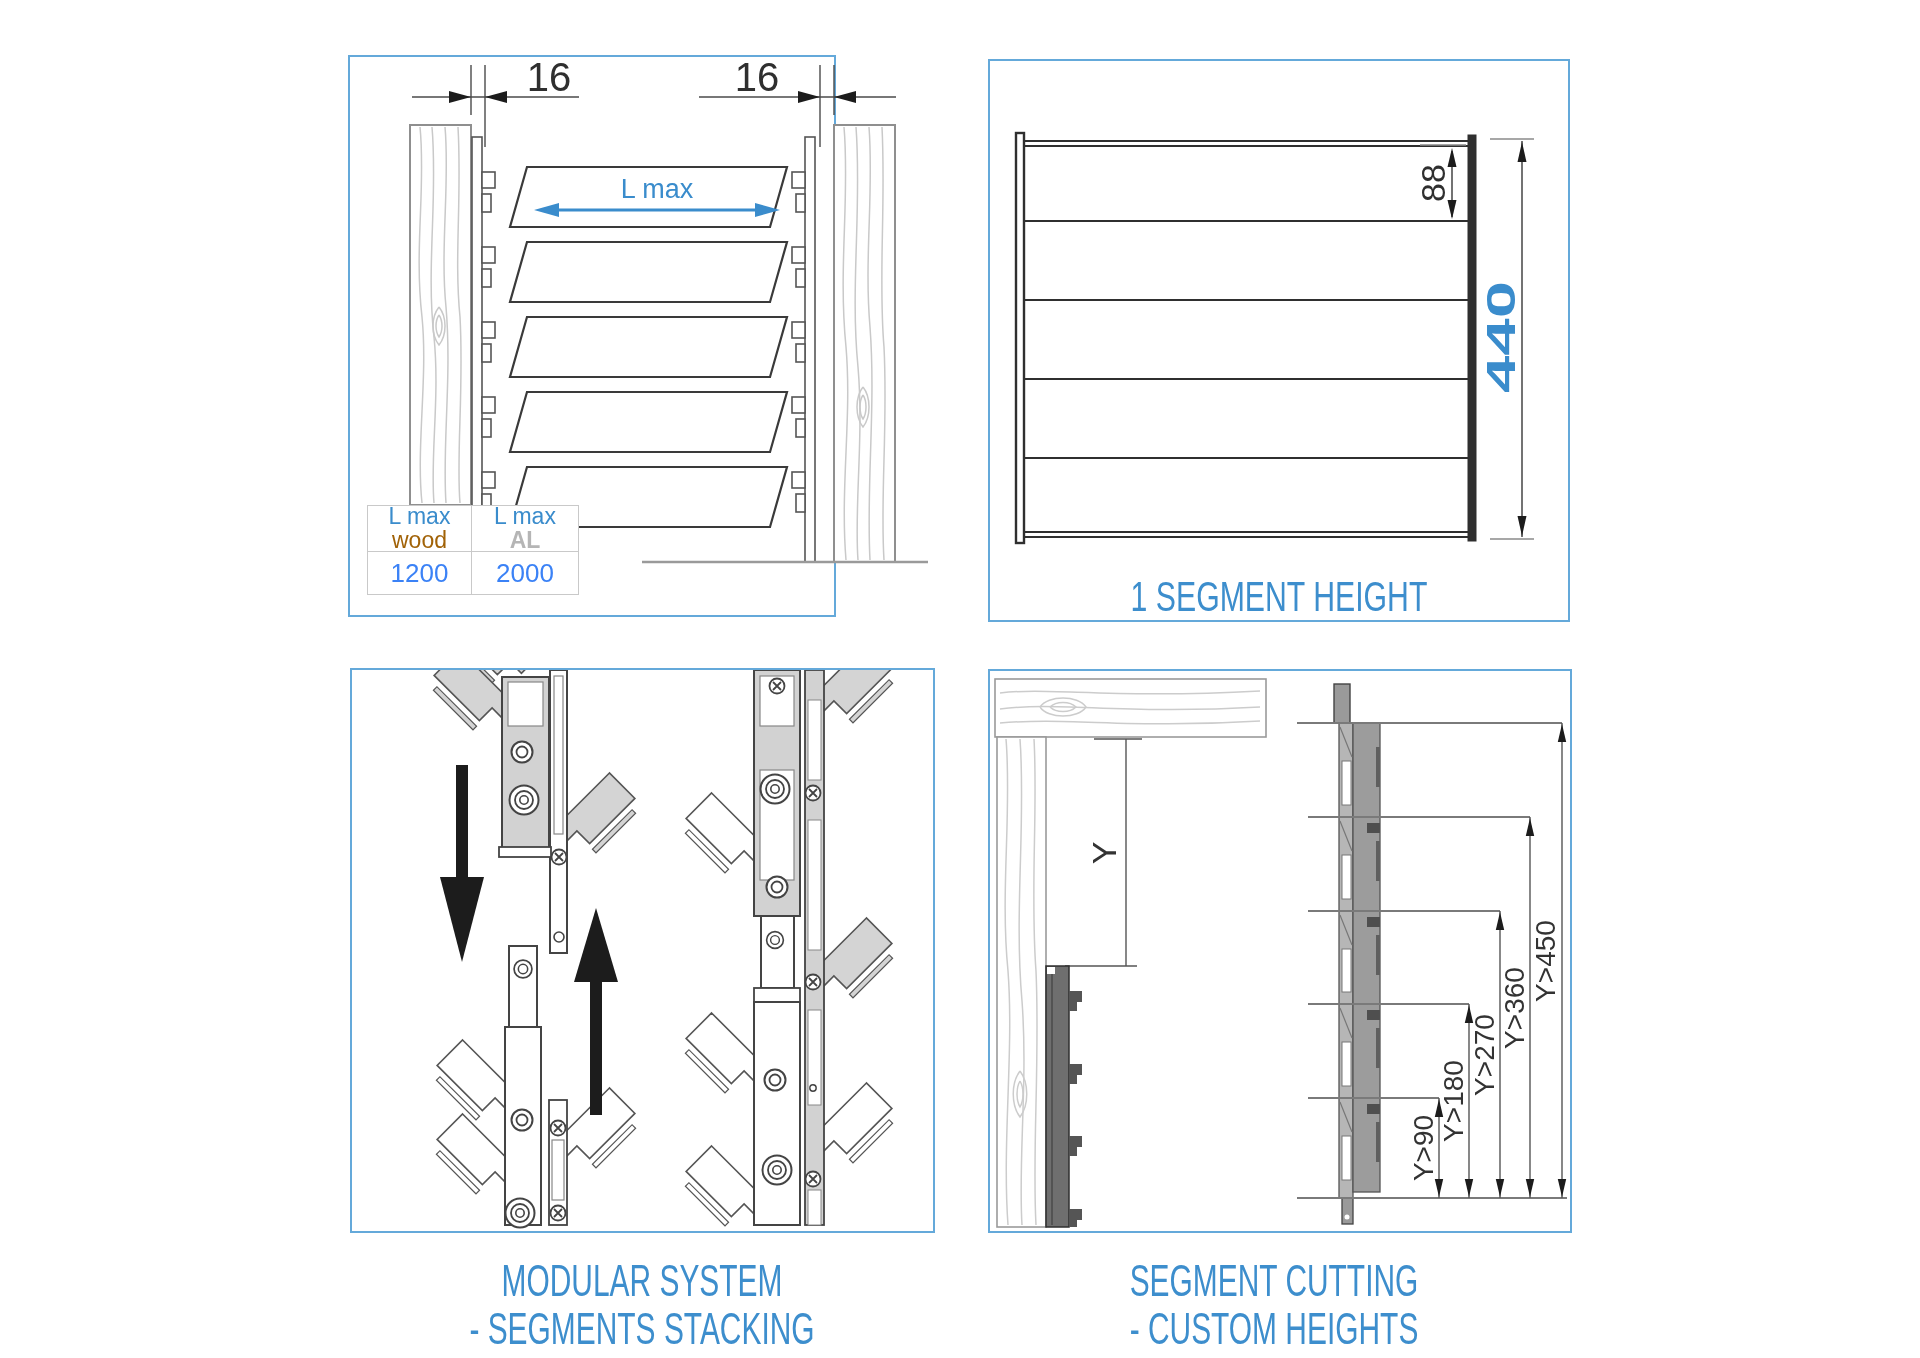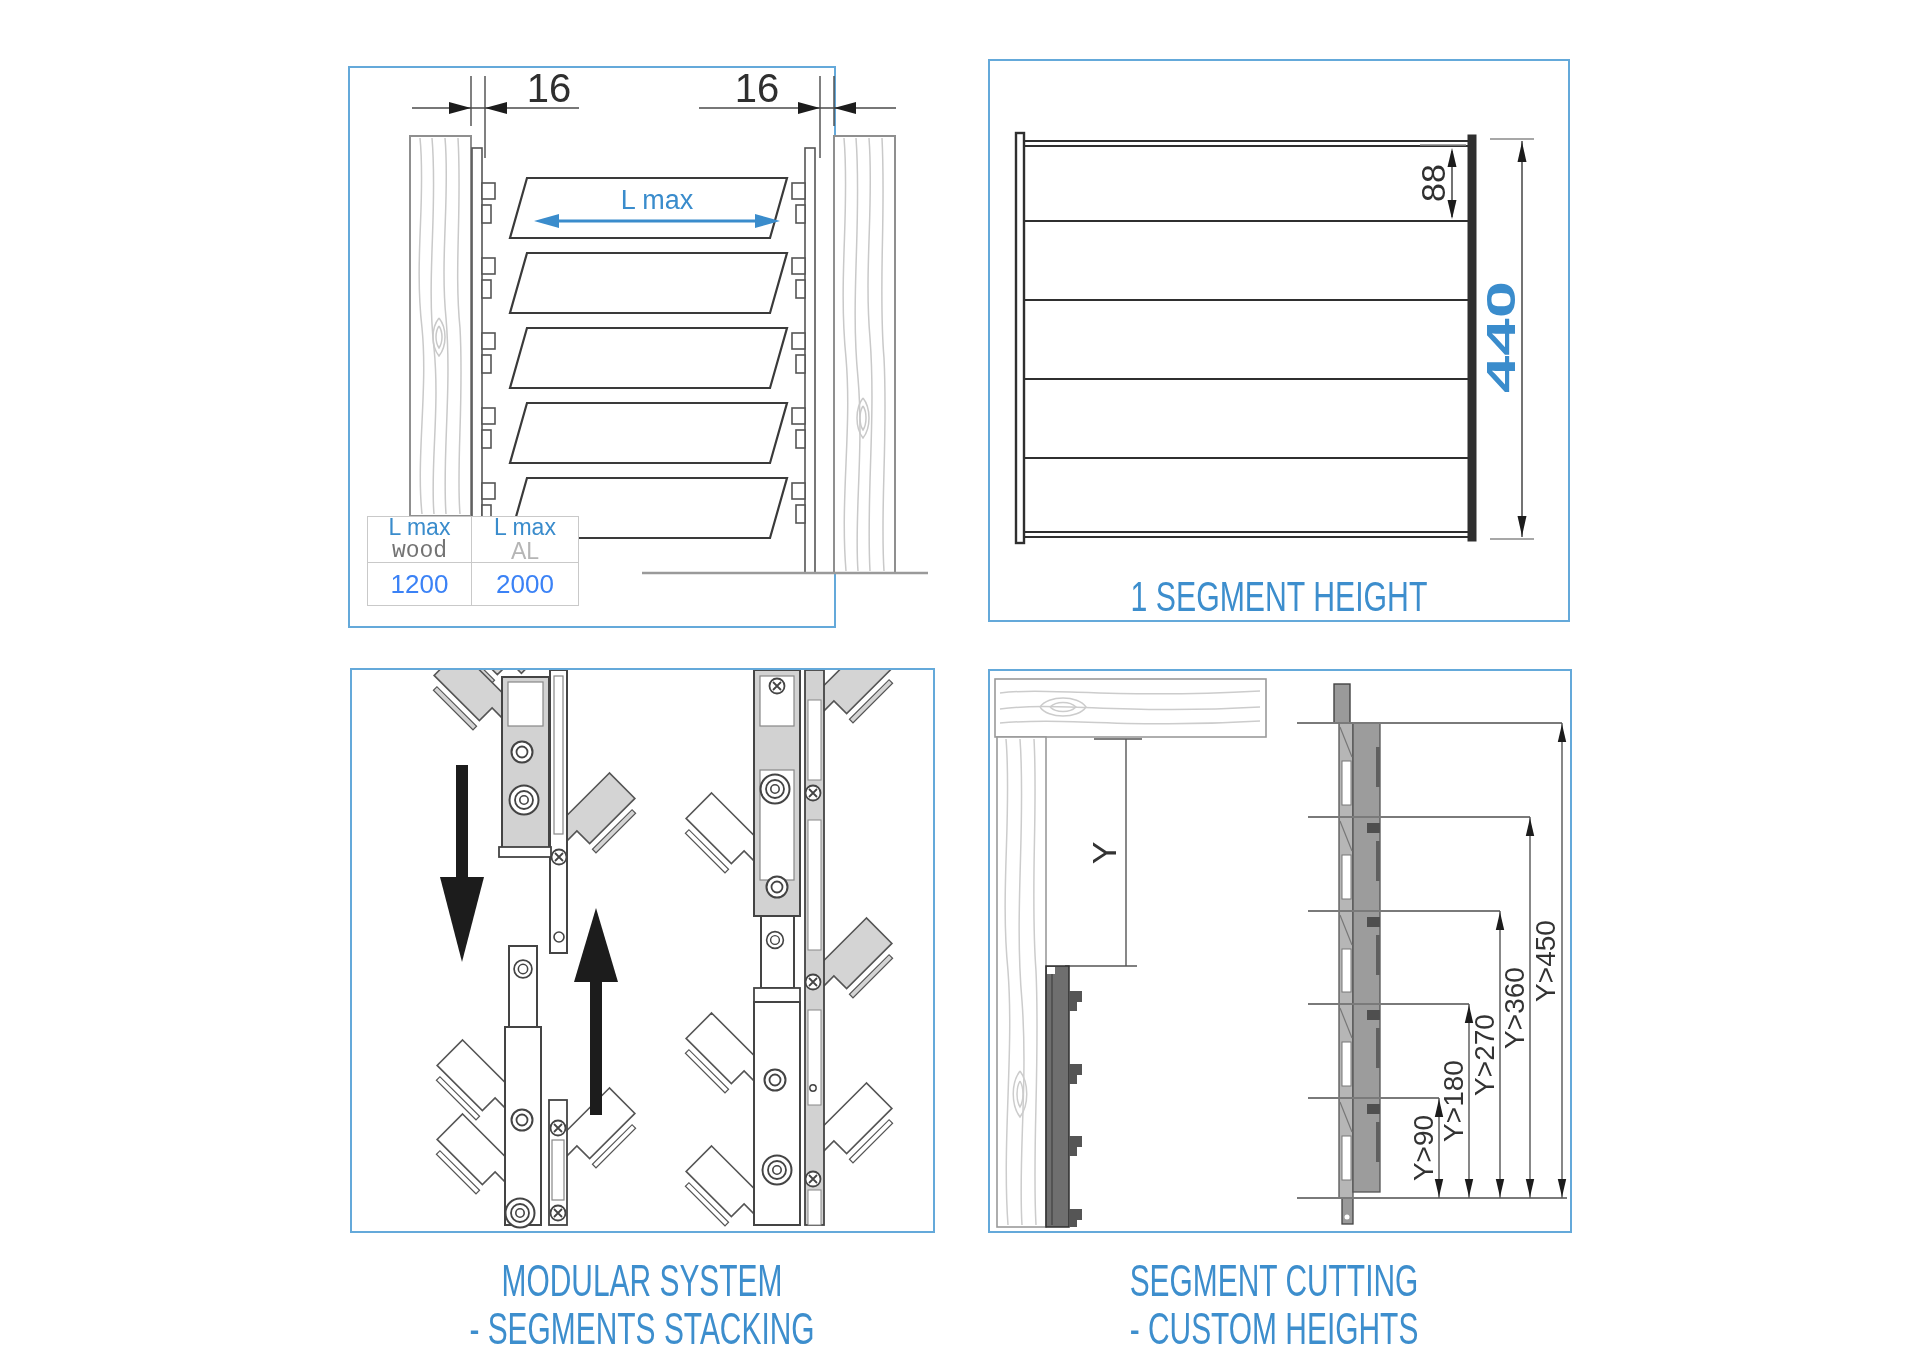--- a/index.html
+++ b/index.html
@@ -58,7 +58,7 @@
     </defs>
   </svg>
 
-  <div class="panel" style="left:348px;top:66px;width:488px;height:562px;">
+  <div class="panel" style="left:348px;top:55px;width:488px;height:562px;">
     <svg width="581" height="558" viewBox="0 0 581 558">
 
       <g>

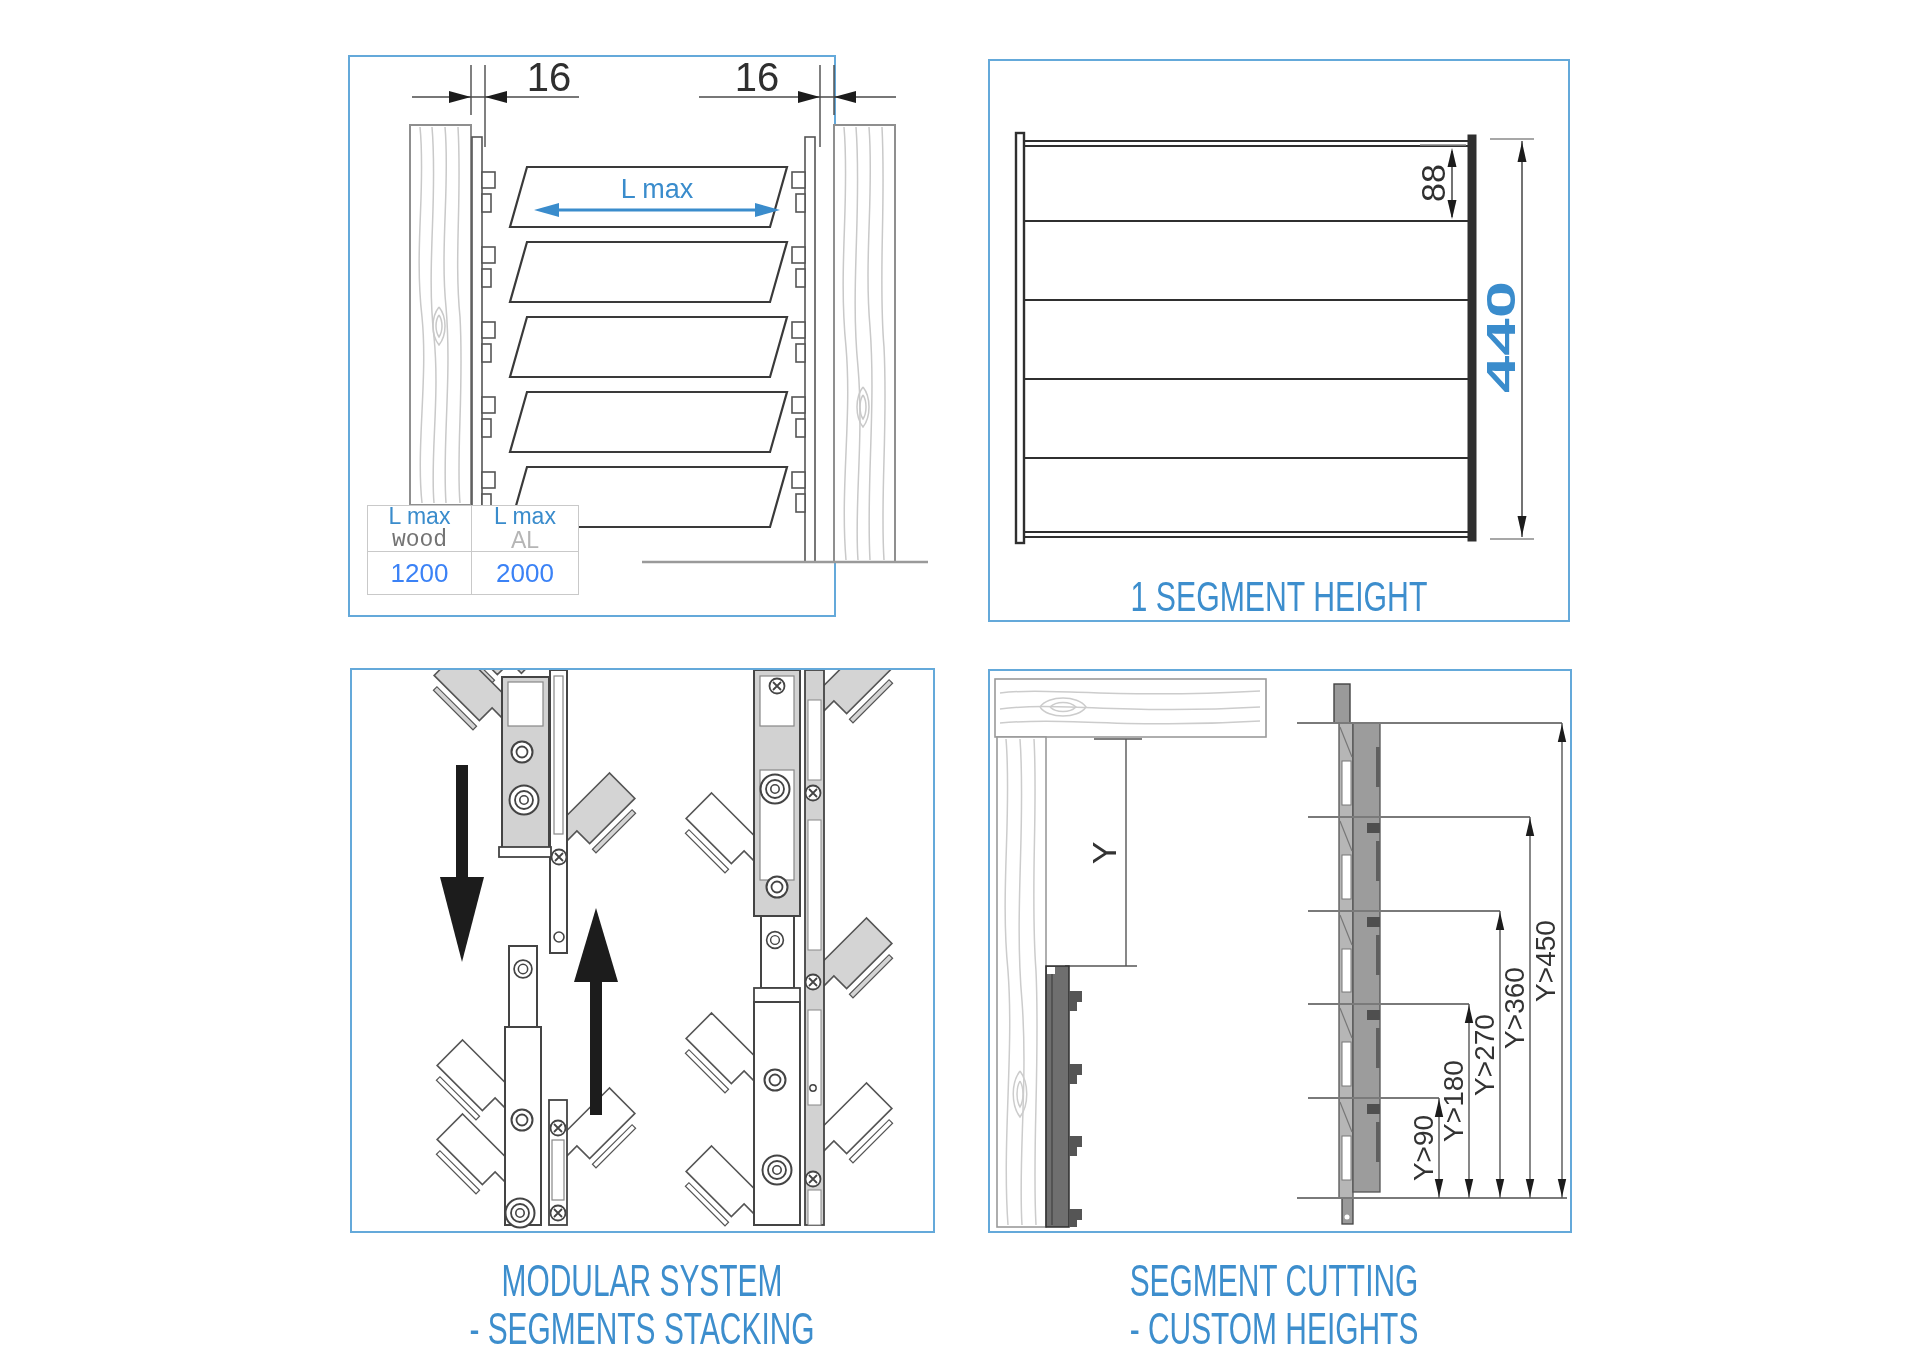--- a/index.html
+++ b/index.html
@@ -19,7 +19,7 @@
   .ltable .cell:nth-child(2n){border-right:none;}
   .ltable .cell.vrow{border-bottom:none;font-size:26px;color:#3b82f6;}
   .h1{font-size:23px;line-height:23px;color:#3a8ccc;}
-  .h2w{font-size:23px;line-height:24px;color:#737373;font-family:Liberation Mono, monospace;}
+  .h2w{font-size:23px;line-height:24px;color:#a16207;}
   .h2a{font-size:23px;line-height:24px;color:#b5b5b5;}
   text{font-family:"Liberation Sans",sans-serif;}
 </style>

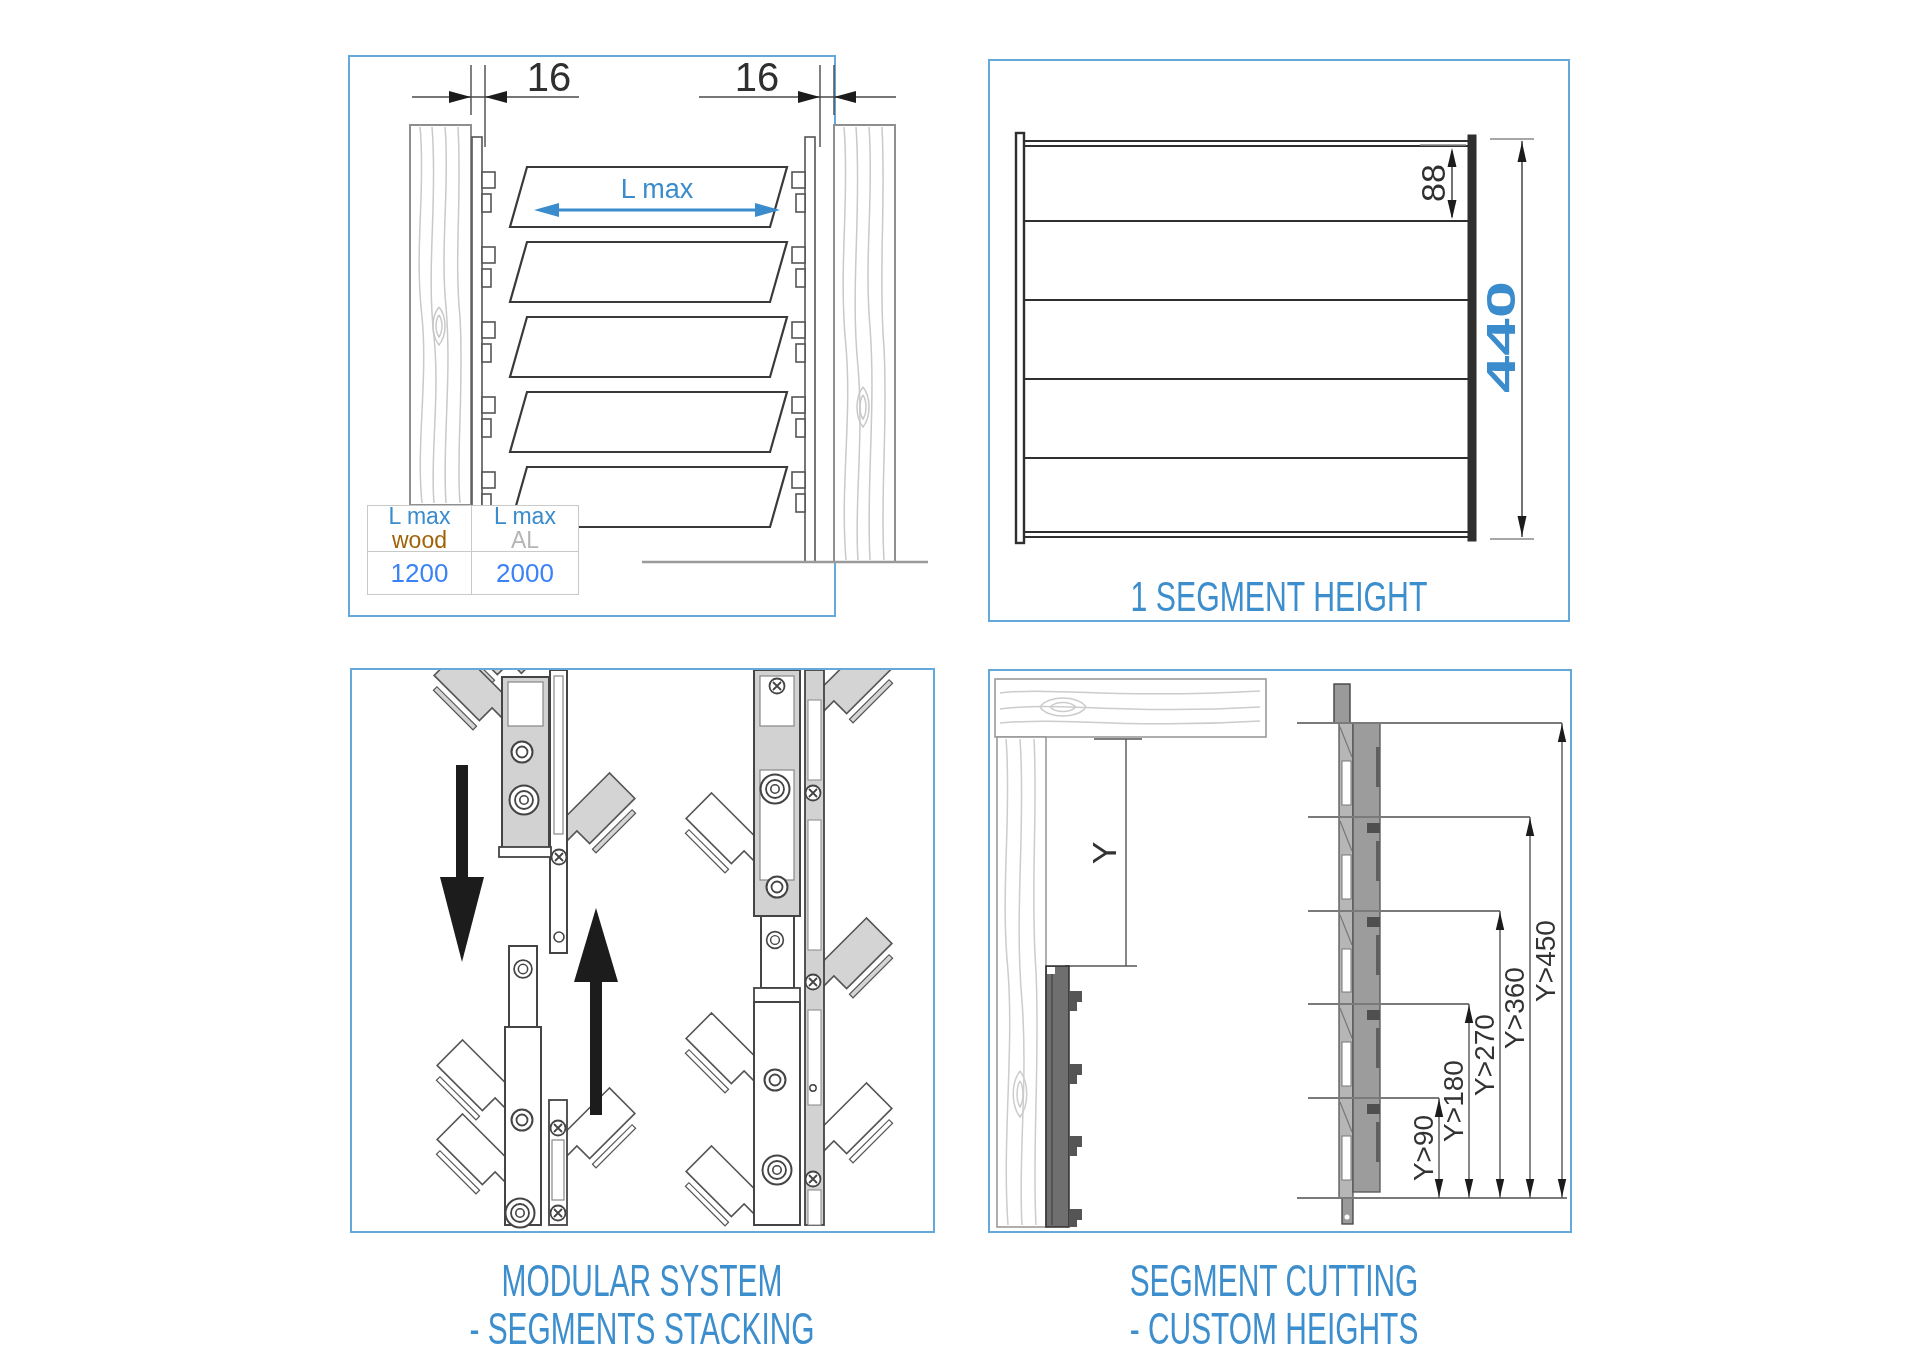--- a/index.html
+++ b/index.html
@@ -20,7 +20,7 @@
   .ltable .cell.vrow{border-bottom:none;font-size:26px;color:#3b82f6;}
   .h1{font-size:23px;line-height:23px;color:#3a8ccc;}
   .h2w{font-size:23px;line-height:24px;color:#a16207;}
-  .h2a{font-size:23px;line-height:24px;color:#b5b5b5;}
+  .h2a{font-size:23px;line-height:24px;color:#b5b5b5;font-weight:bold;}
   text{font-family:"Liberation Sans",sans-serif;}
 </style>
 </head>

